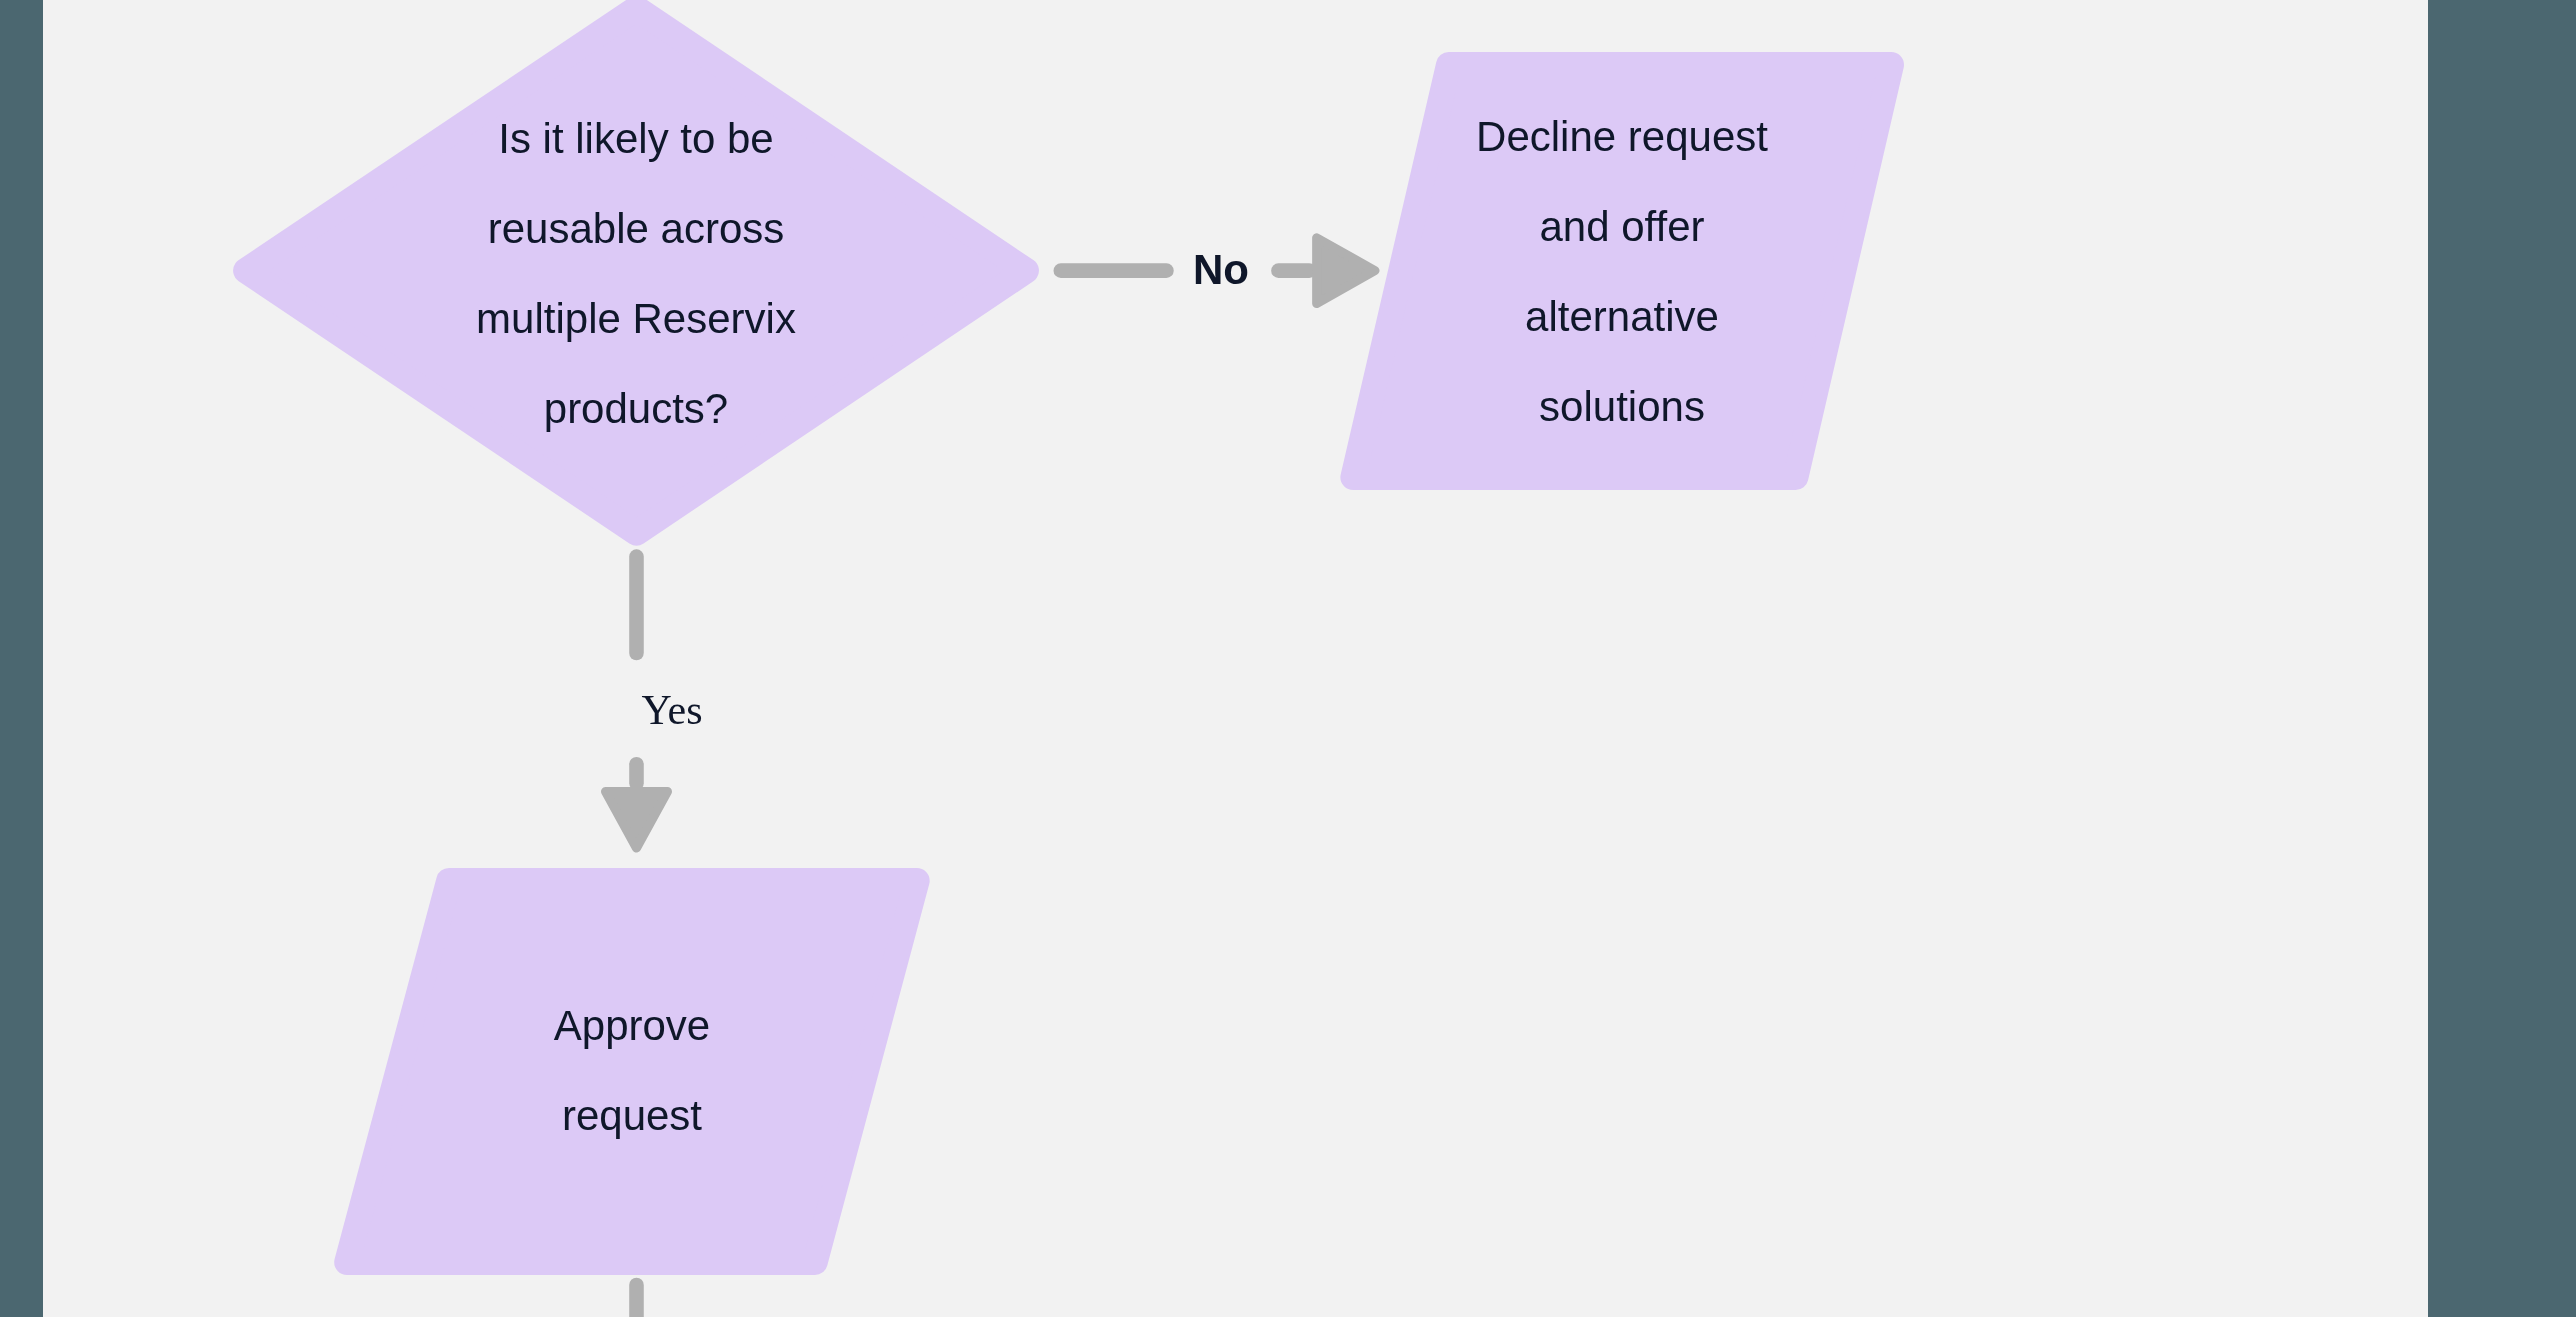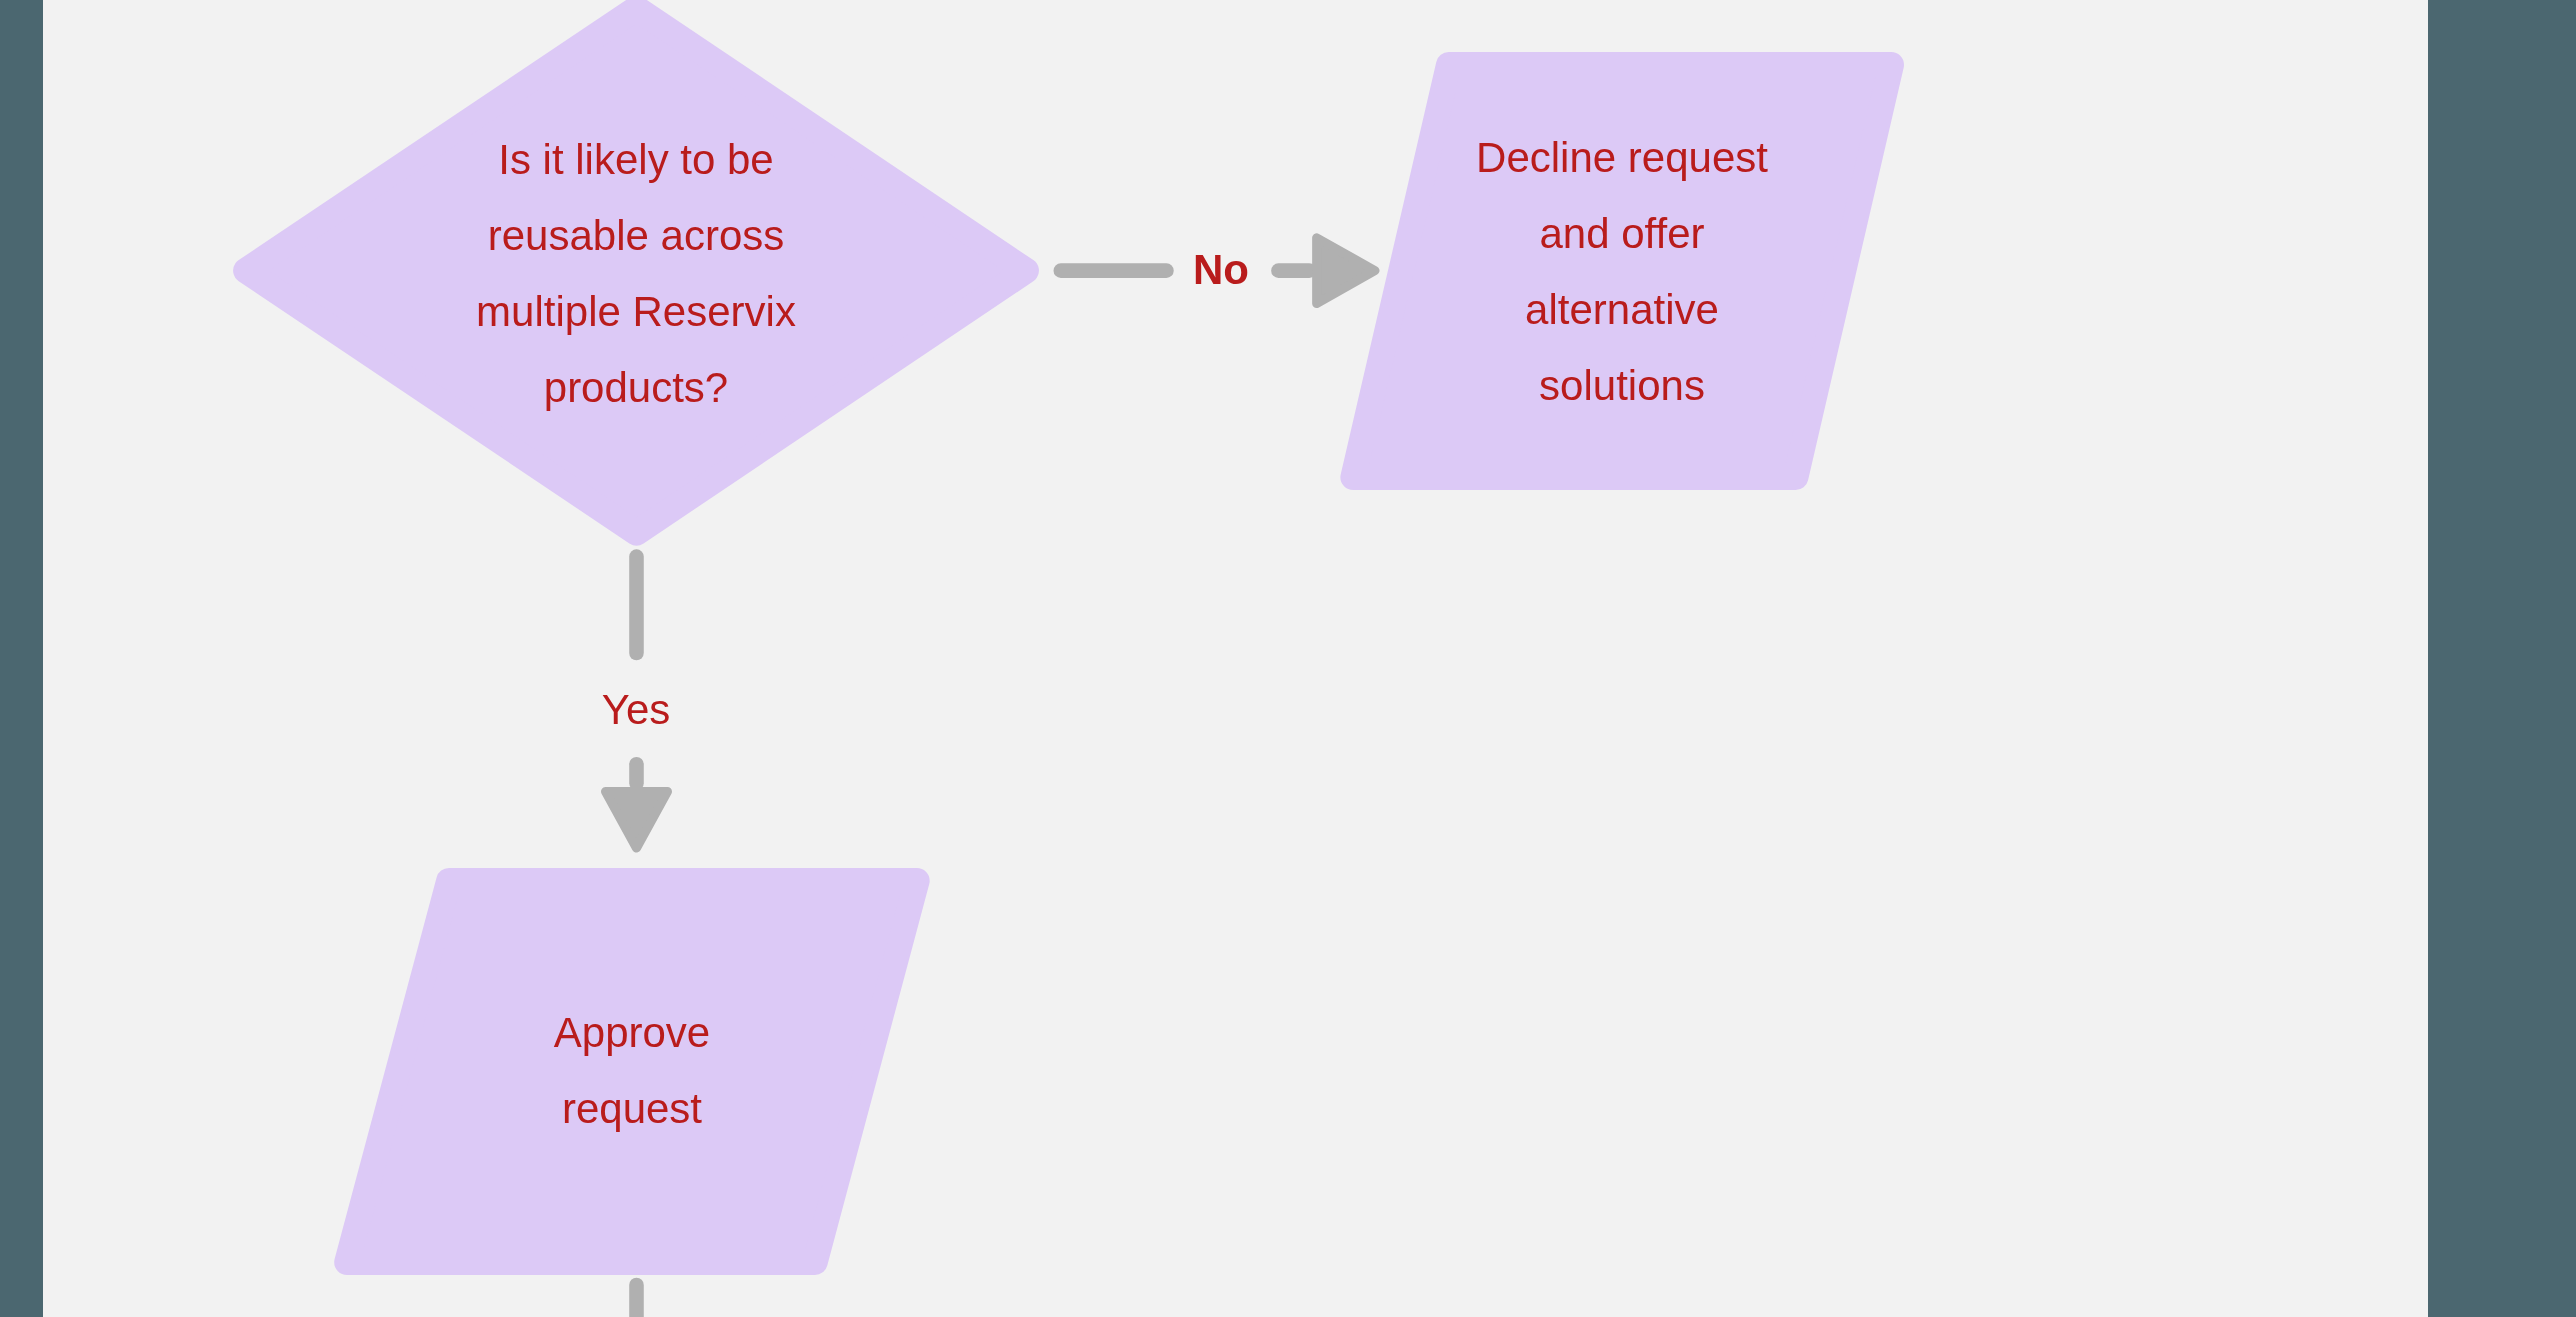--- a/index.html
+++ b/index.html
@@ -48,9 +48,9 @@
   .label {
     position: absolute;
     transform: translate(-50%, -50%);
-    color: #b91c1c;
+    color: #0f172a;
     font-size: 42px;
-    line-height: 76px;
+    line-height: 90px;
     text-align: center;
     white-space: pre-line;
   }

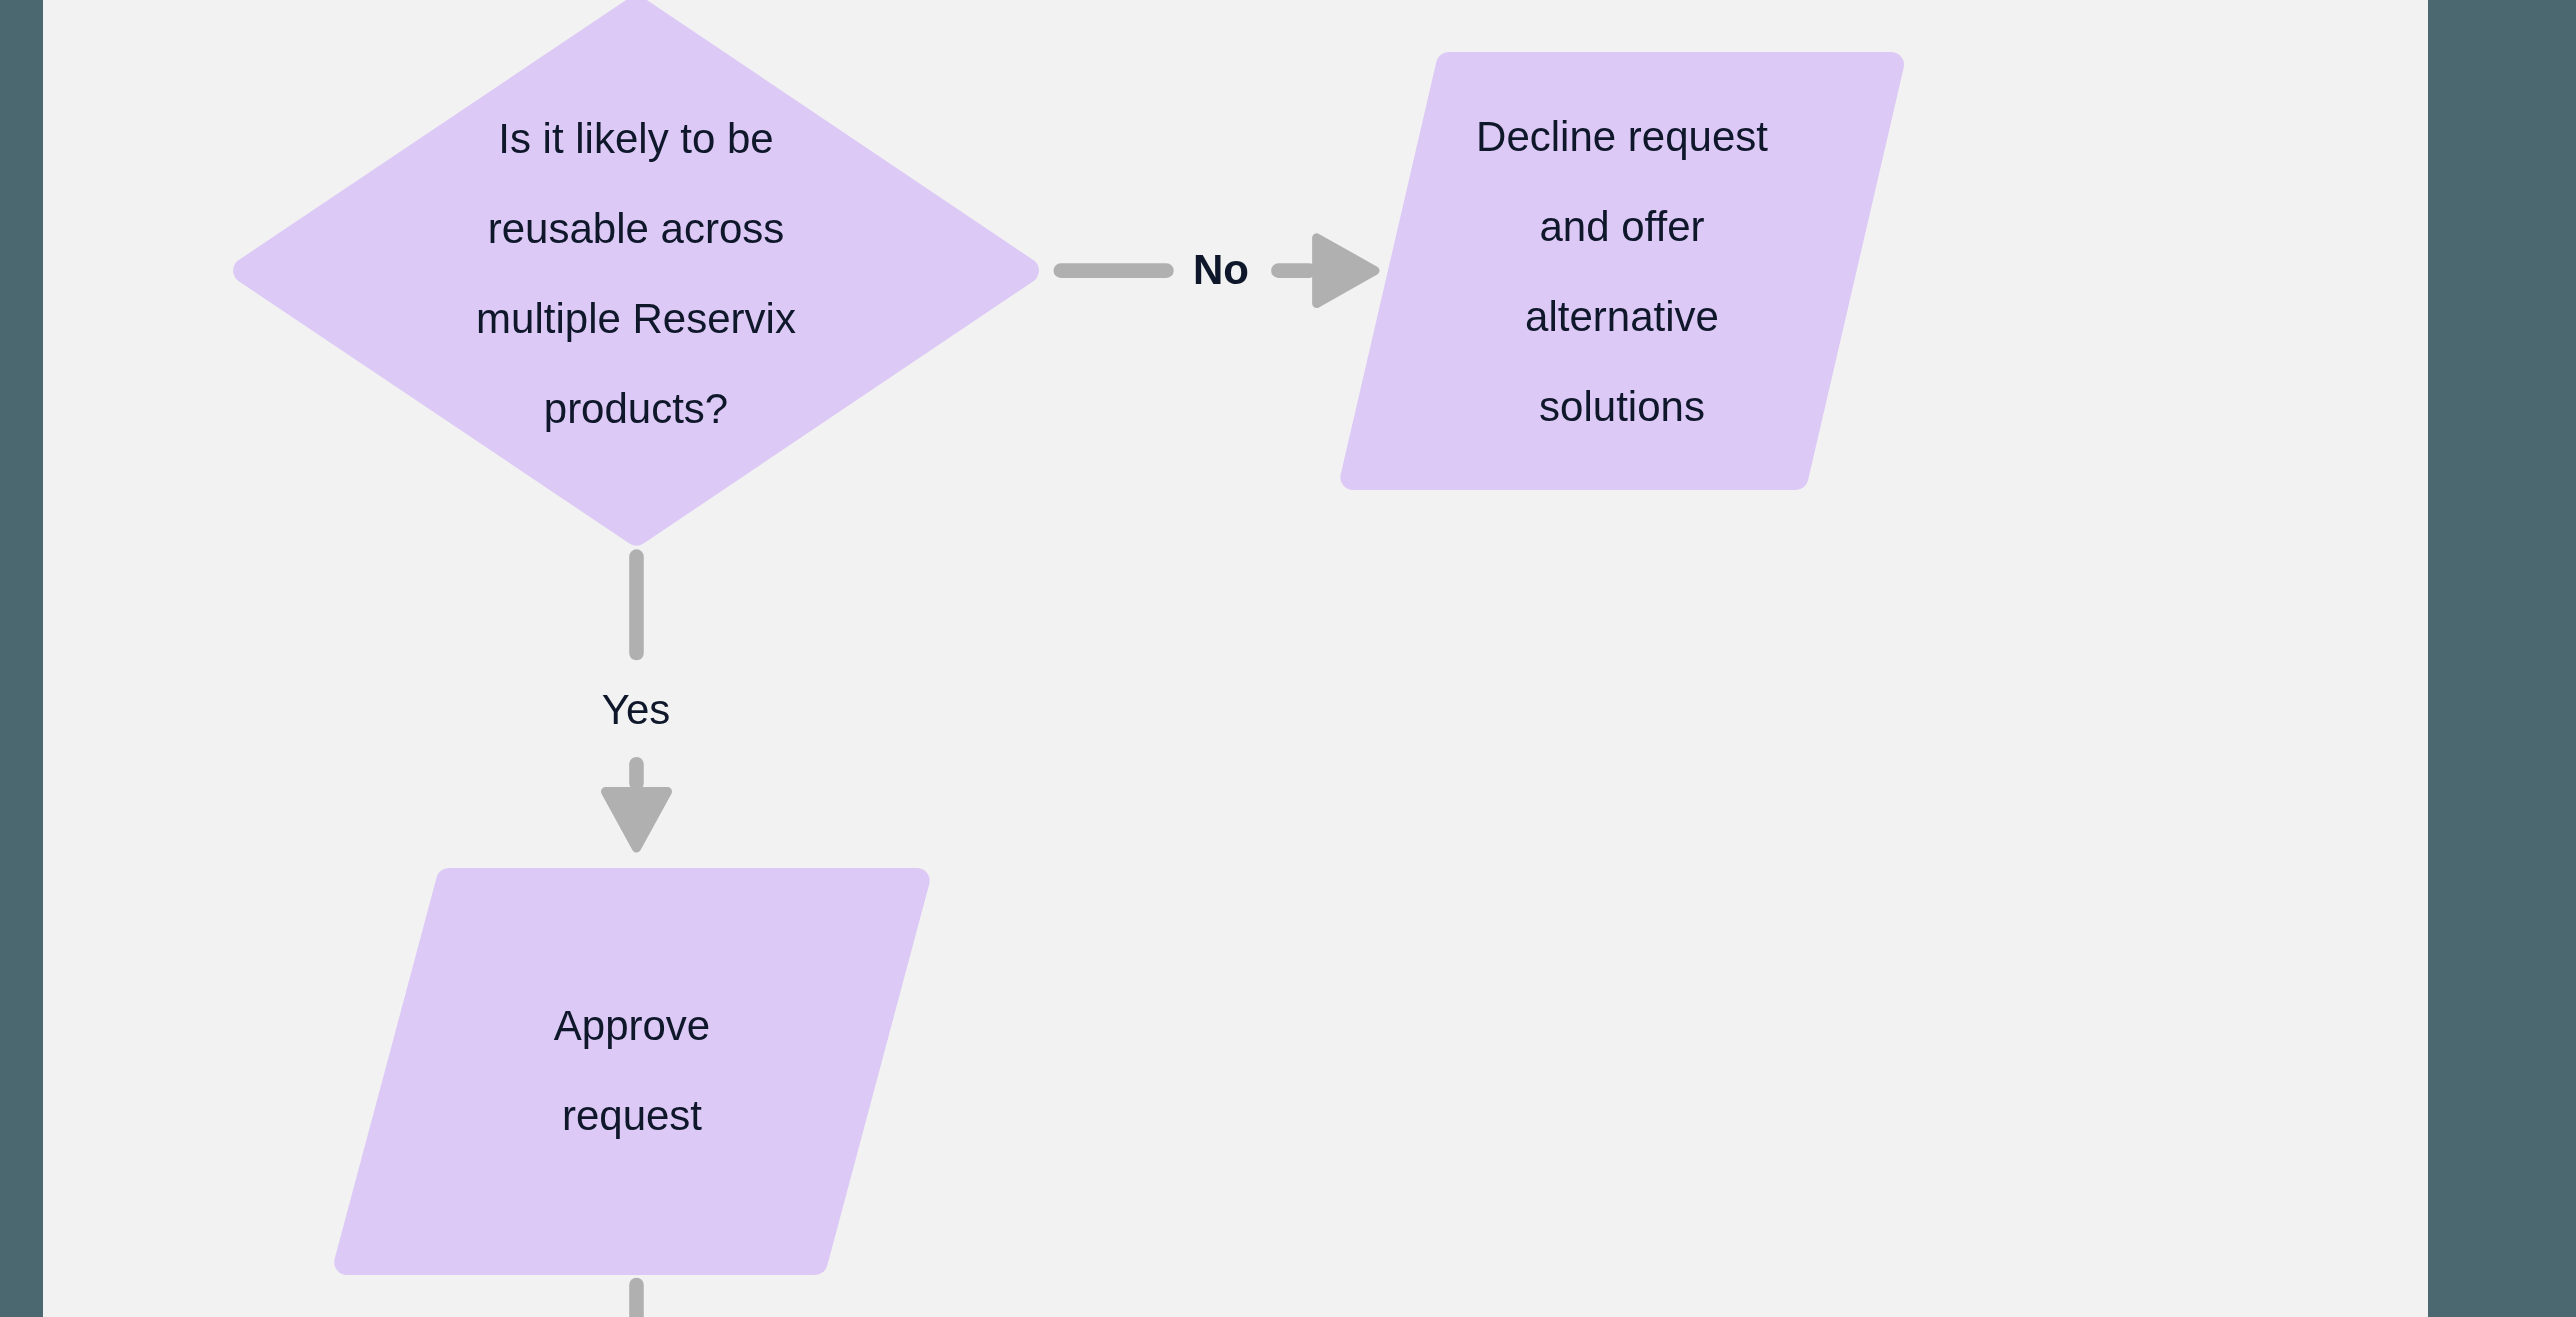--- a/index.html
+++ b/index.html
@@ -58,7 +58,7 @@
   .label.node-label-decline  { left: 1622px; top: 272px; }
   .label.node-label-approve  { left: 632px;  top: 1071px; }
   .label.edge-label-no       { left: 1221px; top: 270px; font-weight: bold; }
-  .label.edge-label-yes      { left: 636px;  top: 710px; }
+  .label.edge-label-yes      { left: 672px;  top: 710px; font-family: Liberation Serif, serif; }
 </style>
 </head>
 <body>

